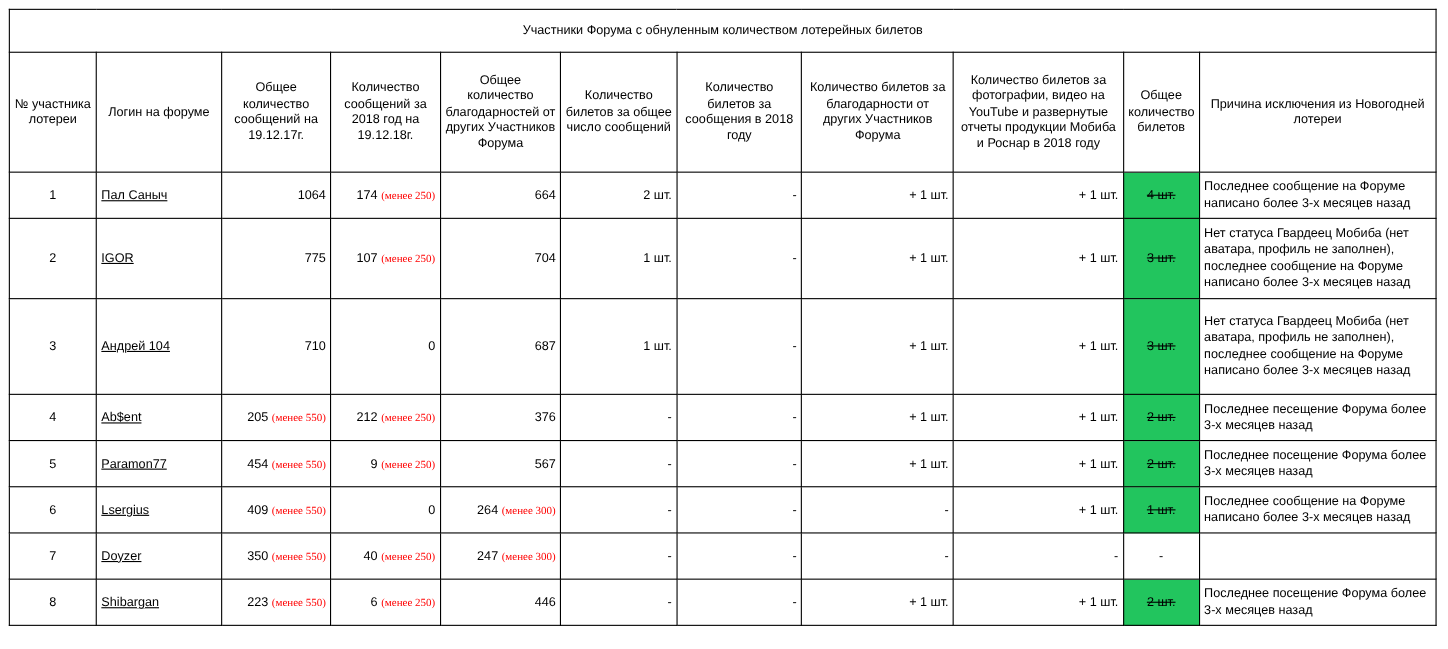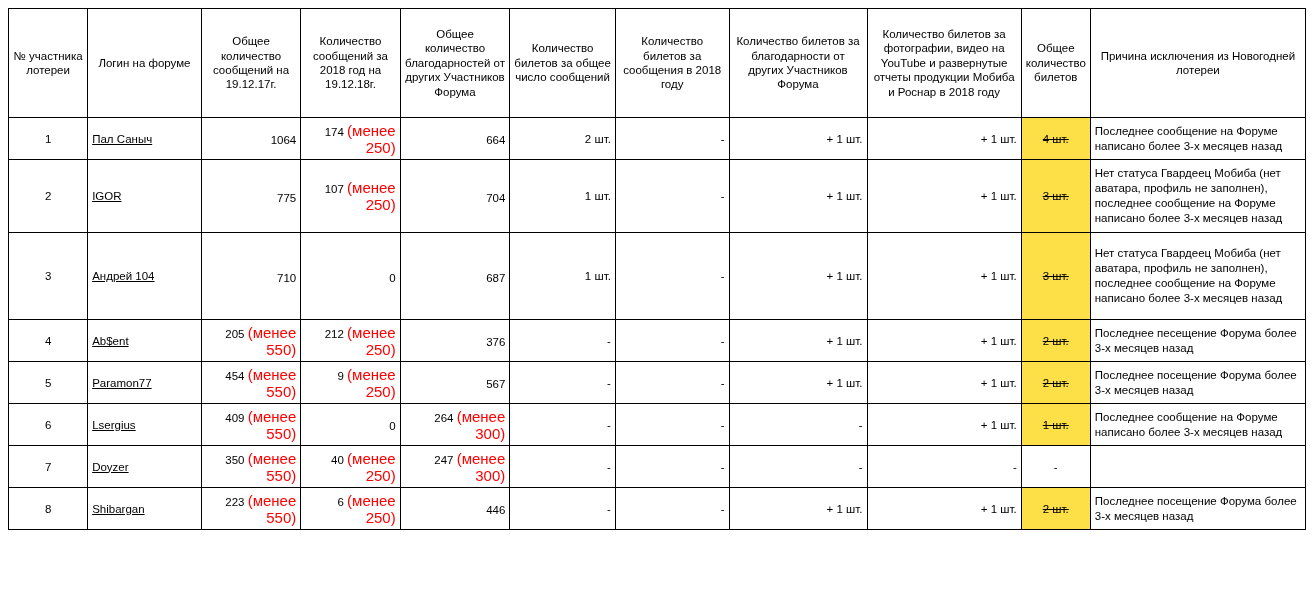--- a/index.html
+++ b/index.html
@@ -93,6 +93,9 @@
     </colgroup>
     <thead>
       <tr>
+        <td class="title-cell" colspan="11">Участники Форума с обнуленным количеством лотерейных билетов</td>
+      </tr>
+      <tr>
         <th class="head-cell">№ участника лотереи</th>
         <th class="head-cell">Логин на форуме</th>
         <th class="head-cell">Общее количество сообщений на 19.12.17г.</th>

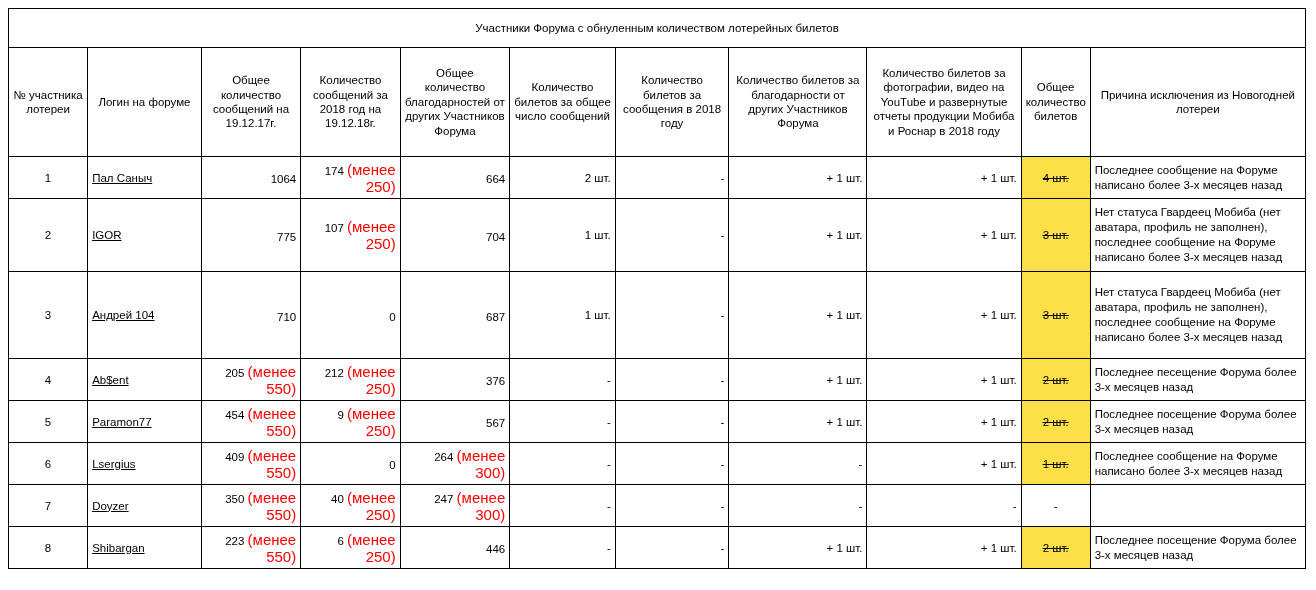--- a/index.html
+++ b/index.html
@@ -58,7 +58,7 @@
     font-size: 11.5px;
     line-height: 1.3;
   }
-  .small-red { color: #ff0000; font-size: 15px; }
+  .small-red { color: #ff0000; font-size: 10px; font-family: Liberation Serif, serif; }
   .total-cell {
     text-align: center;
     background: #fde047;

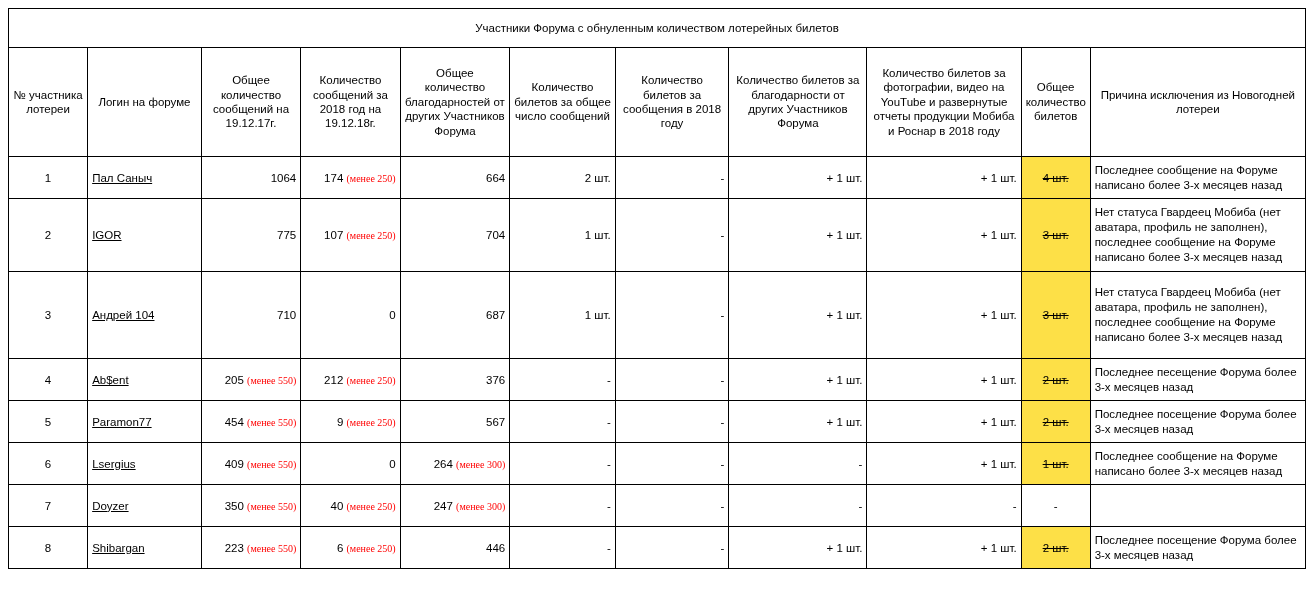--- a/index.html
+++ b/index.html
@@ -61,7 +61,7 @@
   .small-red { color: #ff0000; font-size: 10px; font-family: Liberation Serif, serif; }
   .total-cell {
     text-align: center;
-    background: #fde047;
+    background: #22c55e;
     font-size: 11.5px;
   }
   .total-cell.blank { background: #ffffff; }

